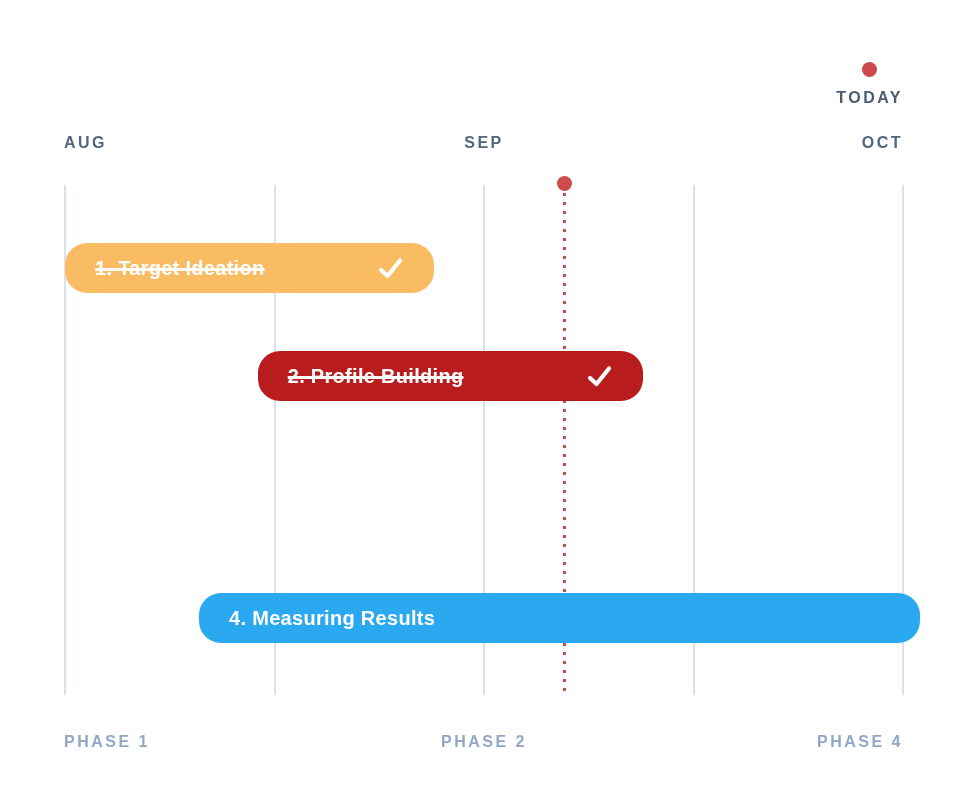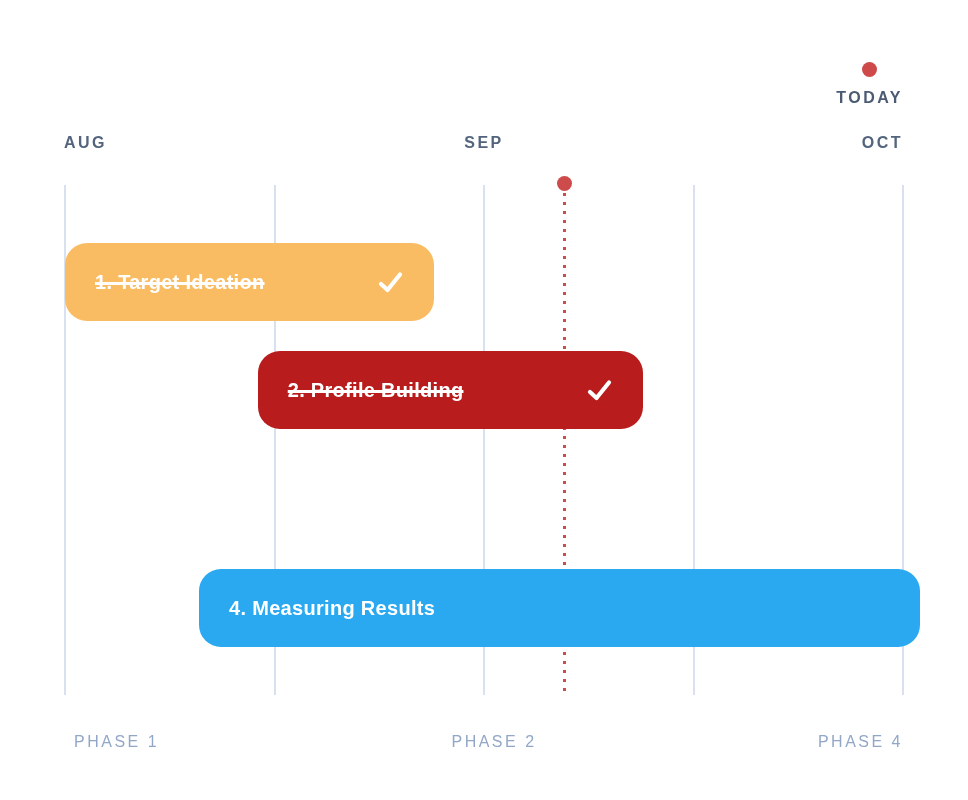--- a/index.html
+++ b/index.html
@@ -89,7 +89,7 @@
 
   .task-bar {
     position: absolute;
-    height: 78px;
+    height: 50px;
     border-radius: 22px;
     display: flex;
     align-items: center;

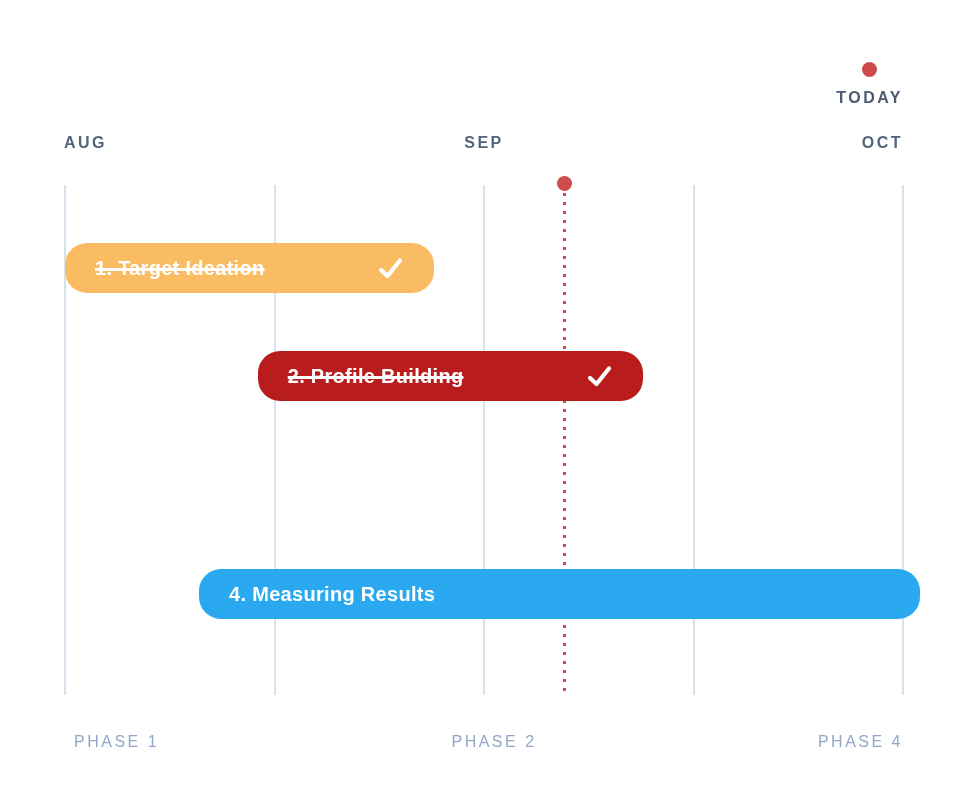--- a/index.html
+++ b/index.html
@@ -148,7 +148,7 @@
           <path d="M4 15 L10.5 21 L23 5.5" stroke="#ffffff" stroke-width="4.2" stroke-linecap="round" stroke-linejoin="round"></path>
         </svg>
       </div>
-      <div class="task-bar" style="left: 199.08px; width: 720.68px; top: 569px; background: rgb(42, 169, 240);">
+      <div class="task-bar" style="left: 199.08px; width: 720.68px; top: 593px; background: rgb(42, 169, 240);">
         <span class="task-label">4. Measuring Results</span>
       </div>
     </div>

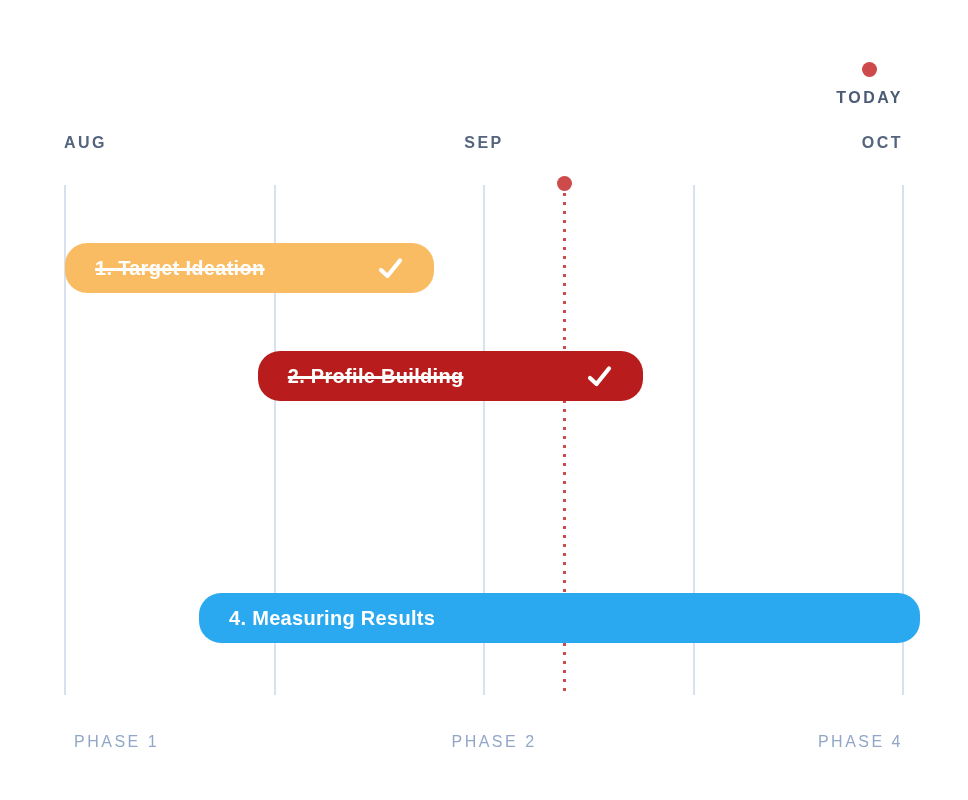--- a/index.html
+++ b/index.html
@@ -114,10 +114,9 @@
     position: absolute;
     top: 733px;
     font-size: 16px;
-    font-weight: 400;
+    font-weight: 700;
     letter-spacing: 2.5px;
     color: #92a7c8;
-    margin-left: 10px;
   }
   .phase-1 { left: 64px; }
   .phase-2 { left: 484px; transform: translateX(-50%); }

